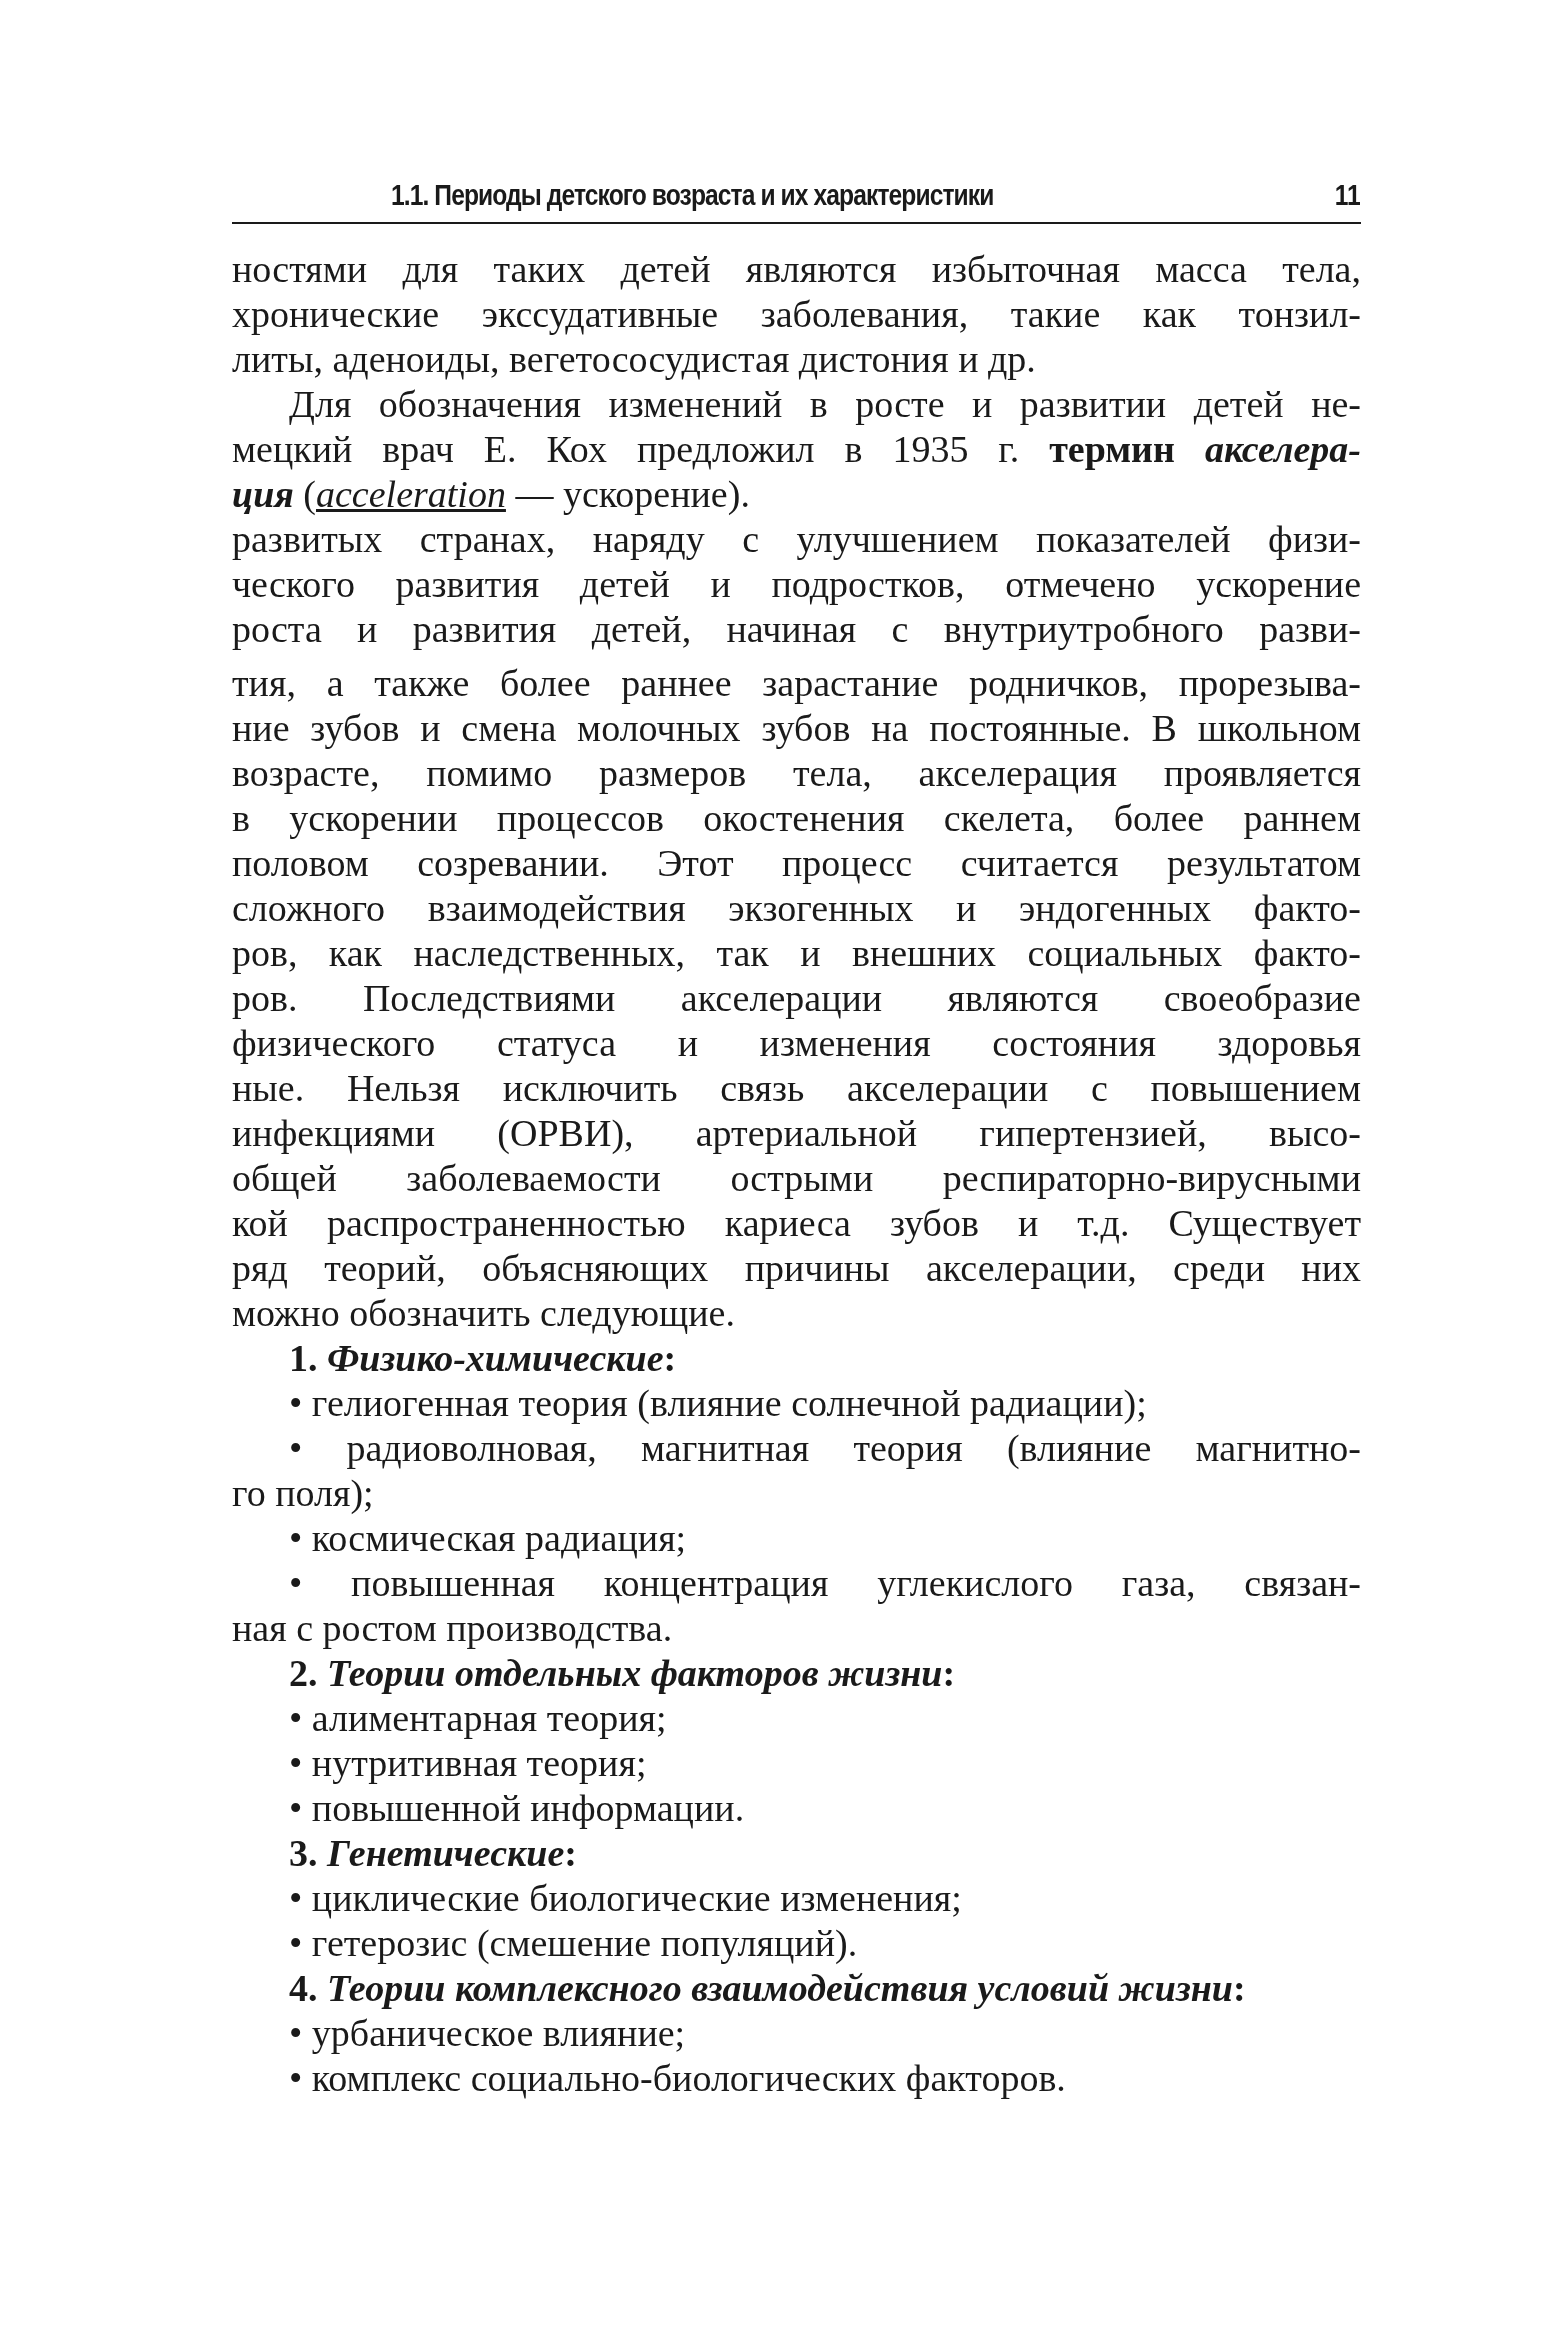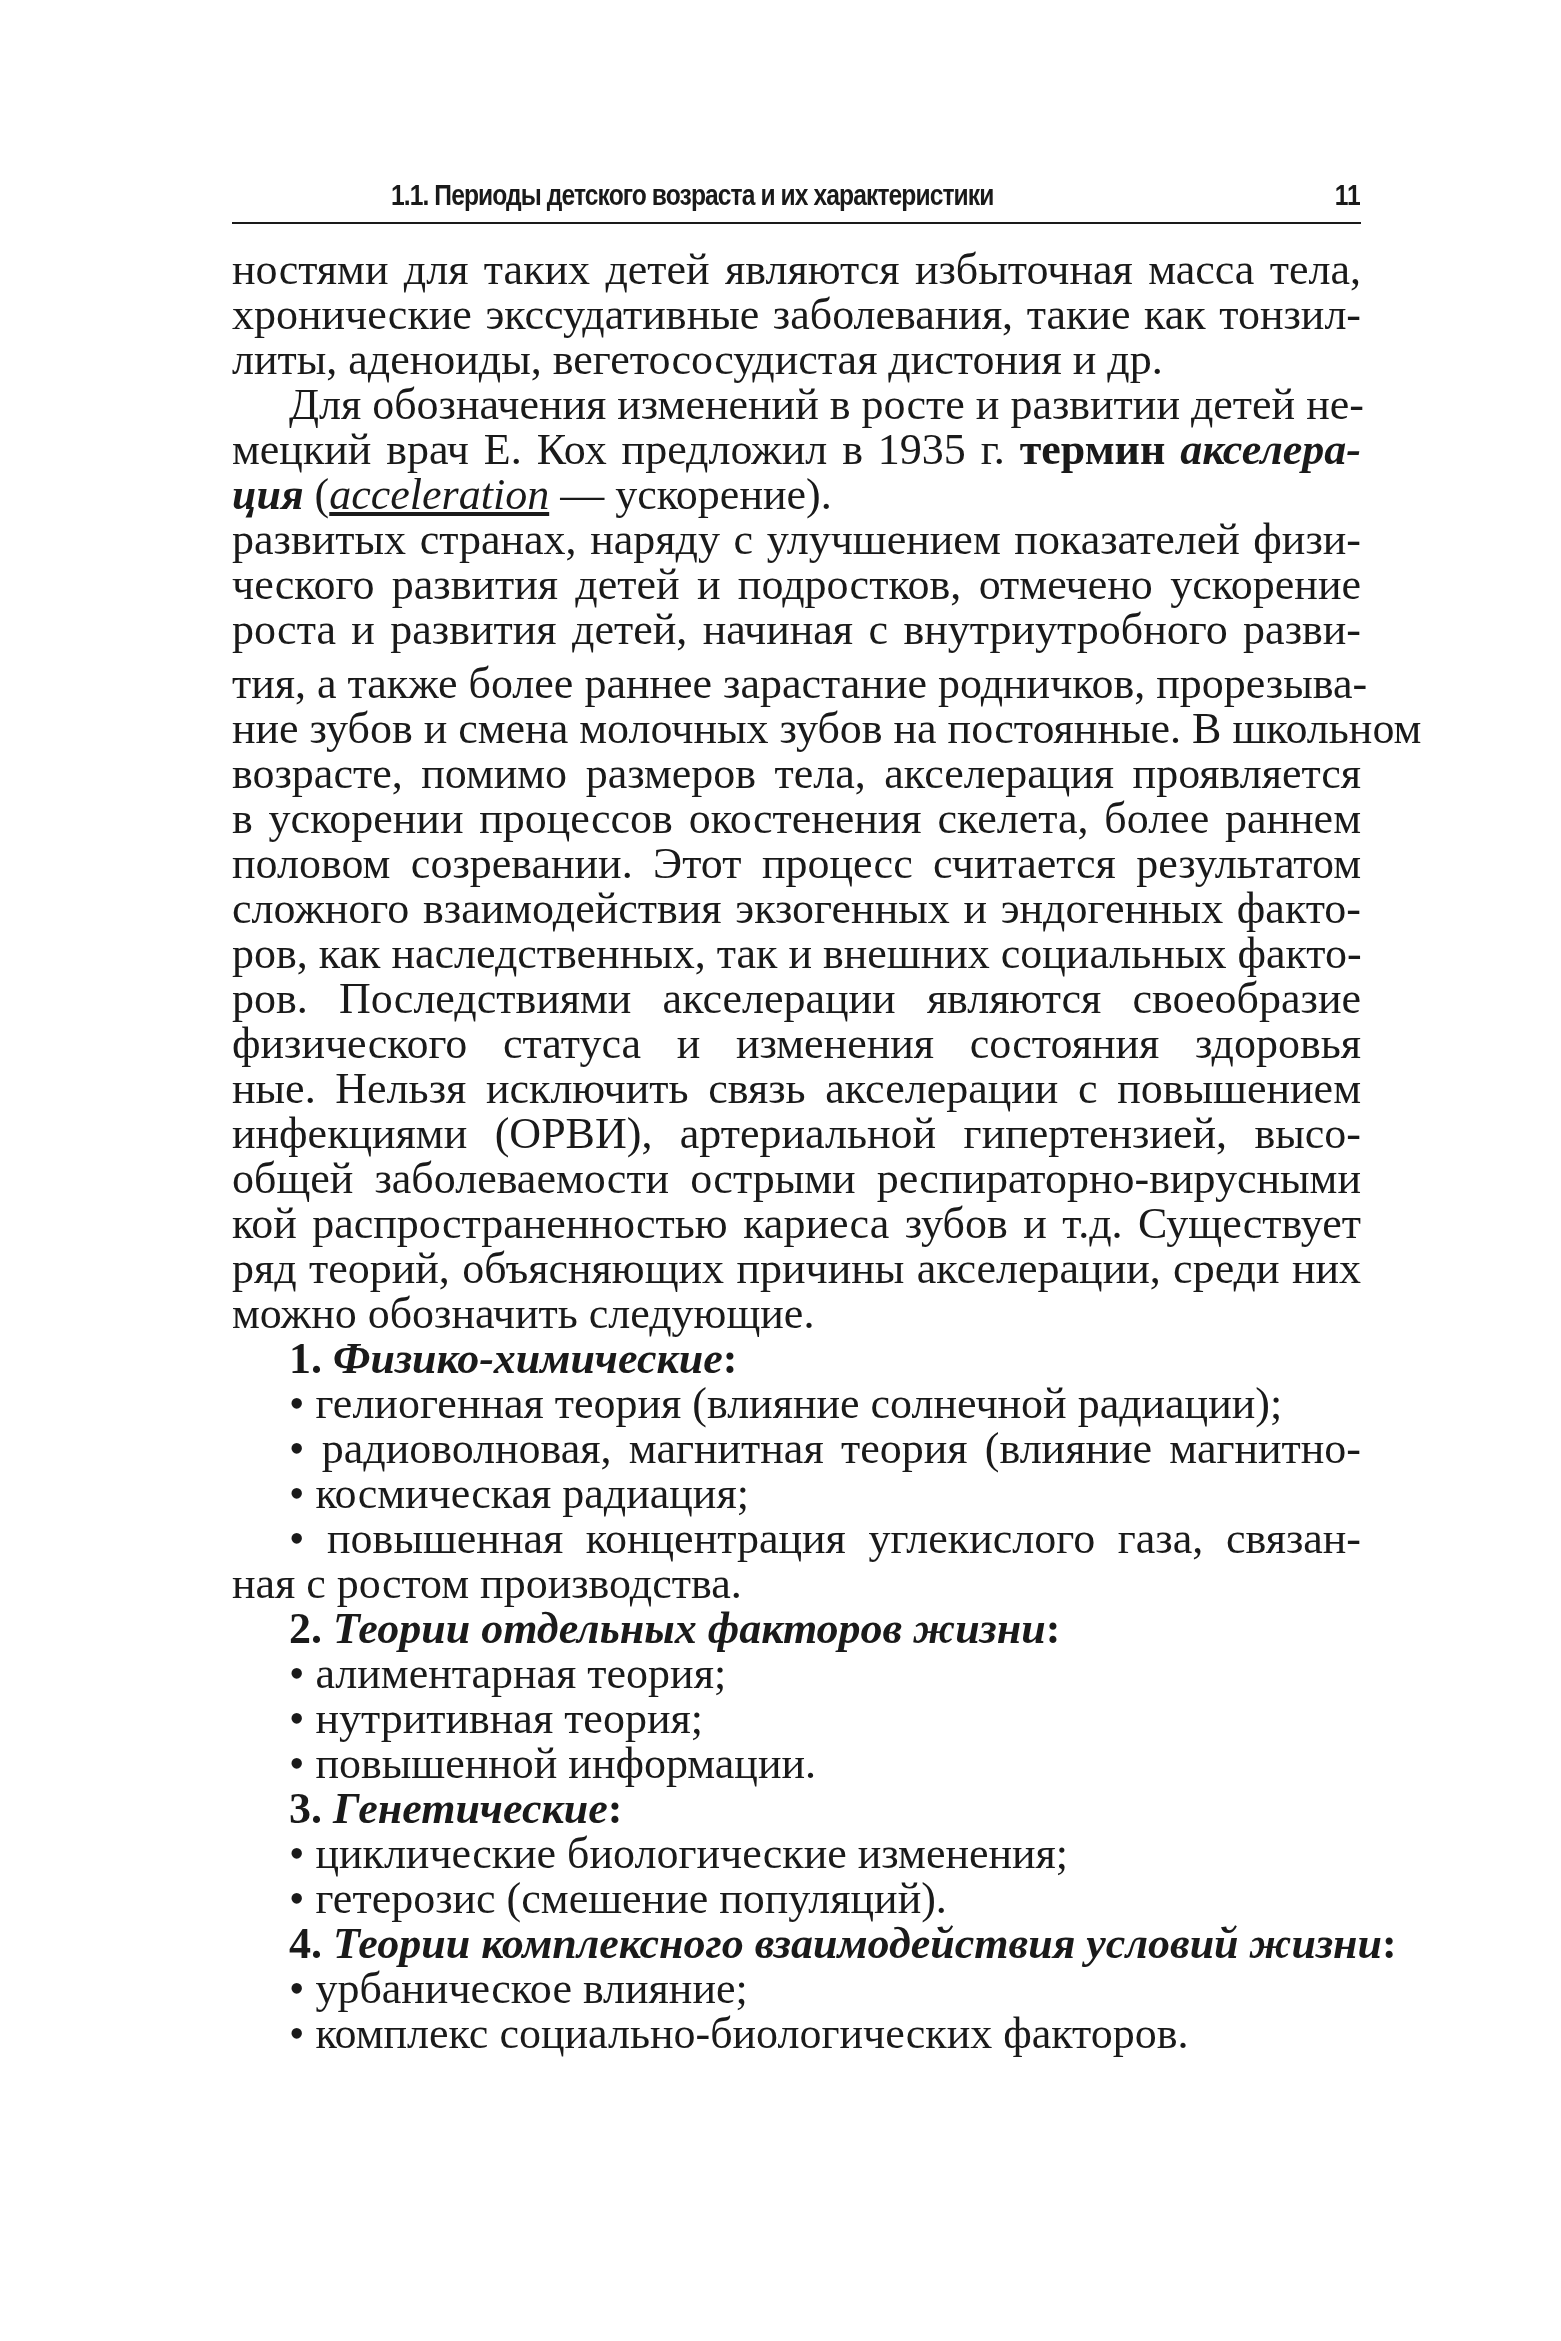--- a/index.html
+++ b/index.html
@@ -9,7 +9,7 @@
   .running-head .title { position: absolute; left: 159px; top: 6px; letter-spacing: -1.1px; transform: scaleX(0.82); transform-origin: left top; white-space: nowrap; }
   .running-head .pageno { position: absolute; right: 0; top: 6px; transform: scaleX(0.82); transform-origin: right top; }
   .rule { height: 2.3px; background: #1a1a1a; margin-top: 4.5px; }
-  .body { margin-top: 23px; font-family: "Liberation Serif", serif; font-size: 44px; line-height: 45px; }
+  .body { margin-top: 23px; font-family: "Liberation Serif", serif; font-size: 38px; line-height: 45px; }
   .line { display: block; white-space: nowrap; text-align: justify; text-align-last: justify; height: 45px; }
   .line.last { text-align-last: left; }
   .indent { padding-left: 57px; }

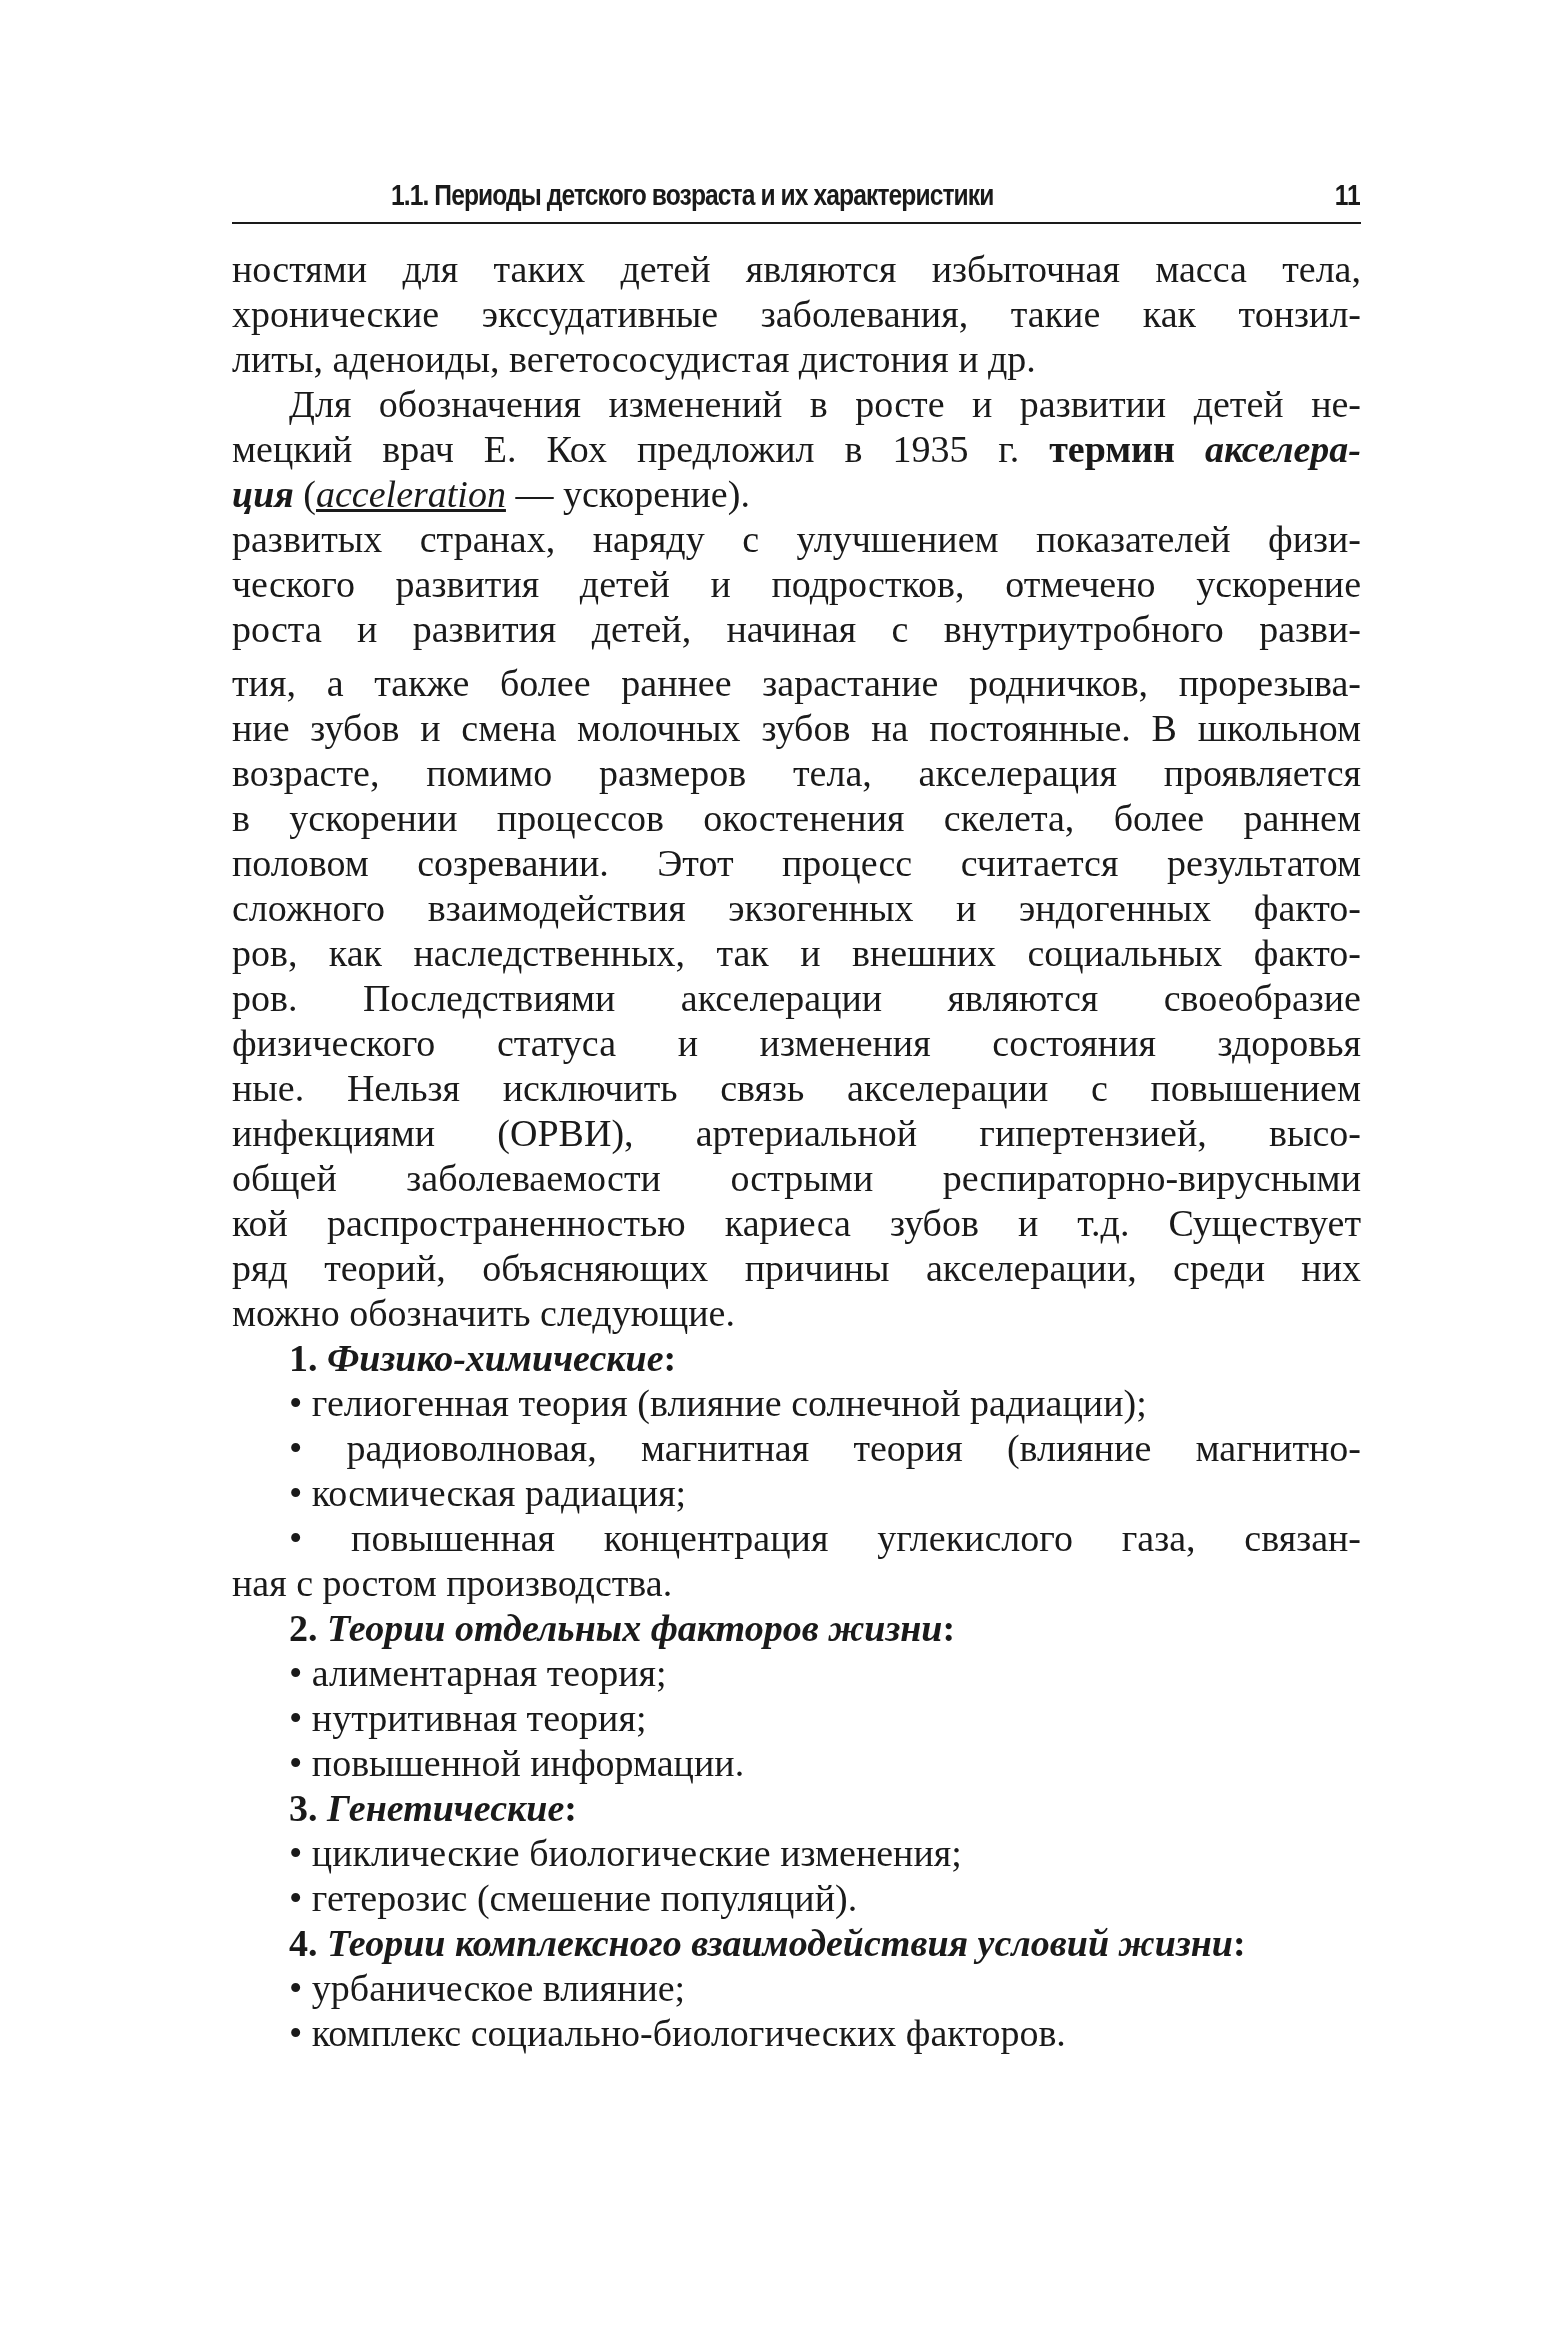--- a/index.html
+++ b/index.html
@@ -68,6 +68,7 @@
       <span class="line indent heading-line" style="white-space: nowrap;"><span class="num">1.</span> <span class="bi">Физико-химические</span><b>:</b></span>
       <span class="line bullet-line last" style="white-space: nowrap;">• гелиогенная теория  (влияние солнечной радиации);</span>
       <span class="line bullet-line" style="white-space: nowrap;">• радиоволновая, магнитная теория (влияние магнитно-</span>
+      <span class="line last" style="white-space: nowrap;">го поля);</span>
       <span class="line bullet-line last" style="white-space: nowrap;">• космическая радиация;</span>
       <span class="line bullet-line" style="white-space: nowrap;">• повышенная концентрация углекислого газа, связан-</span>
       <span class="line last" style="white-space: nowrap;">ная с ростом производства.</span>

